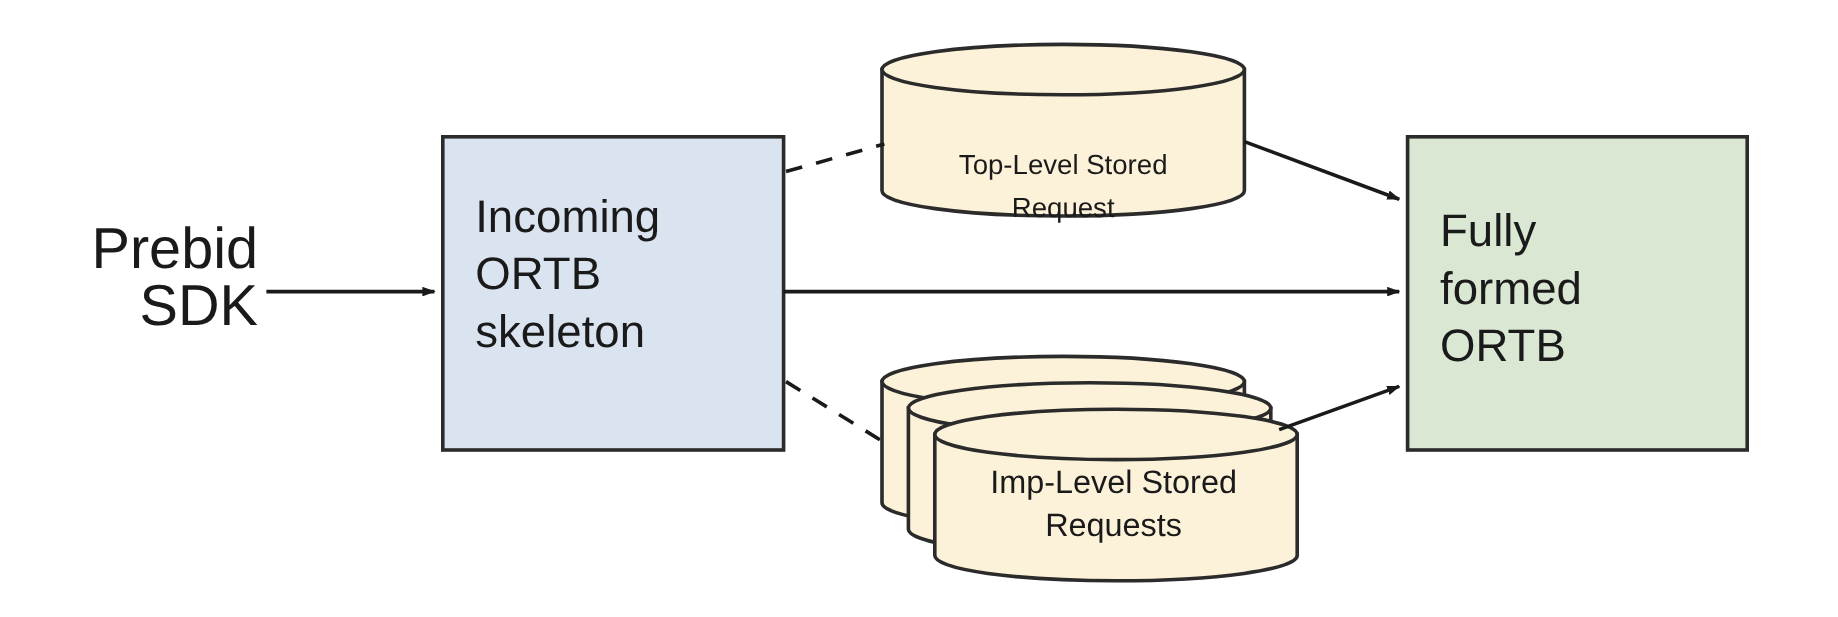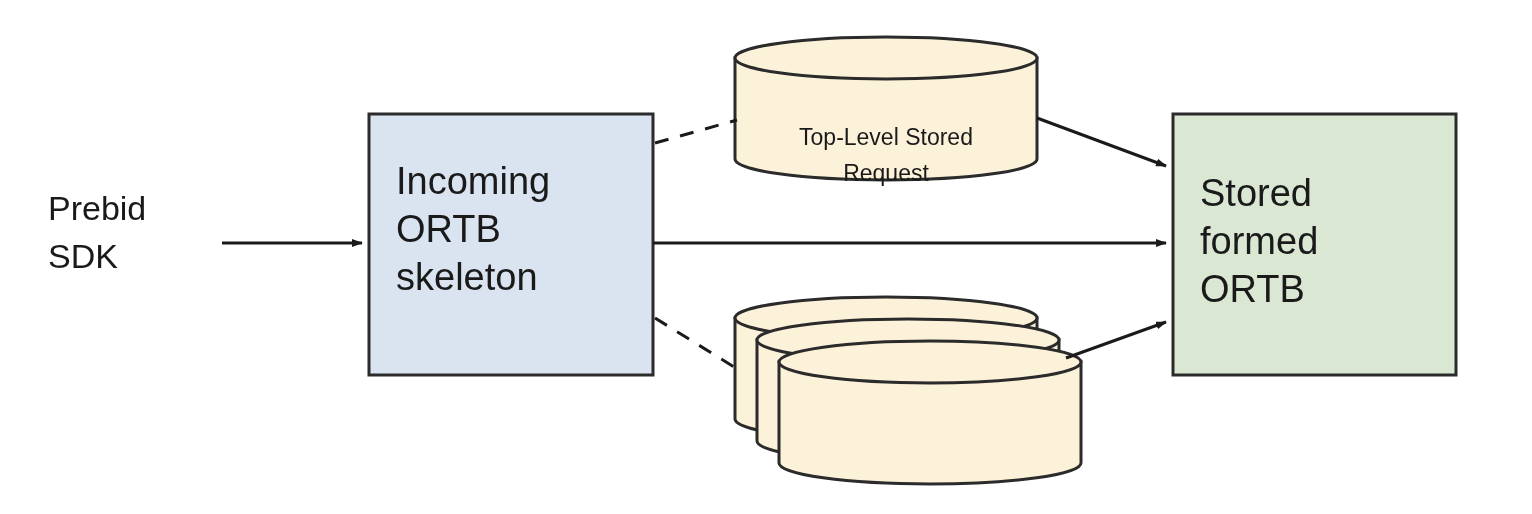--- a/index.html
+++ b/index.html
@@ -31,12 +31,12 @@
   }
   
   .src-label {
-    left: 48px;
+    left: 35px;
     top: 184px;
     width: 180px;
-    font-size: 34px;
+    font-size: 48px;
     line-height: 48px;
-    text-align: left;
+    text-align: right;
   }
   
   .blue-label {

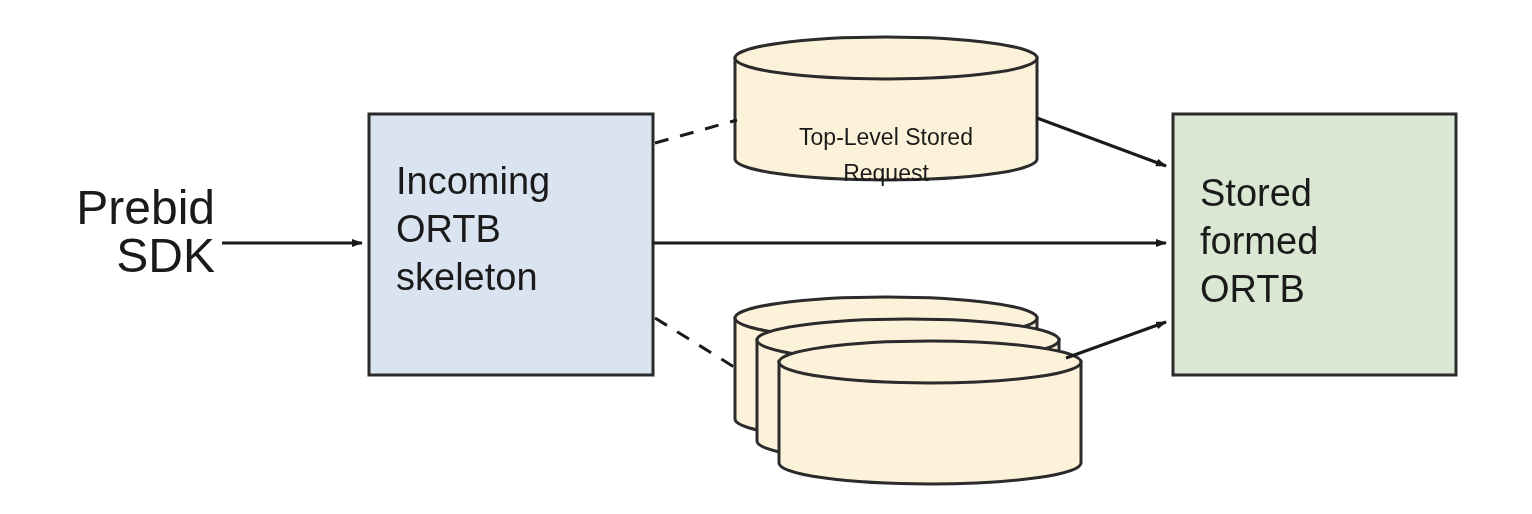--- a/index.html
+++ b/index.html
@@ -132,7 +132,7 @@
 Request</div>
 
 
-  <div class="node-label green-label">Stored
+  <div class="node-label green-label">Fully
 formed
 ORTB</div>
 

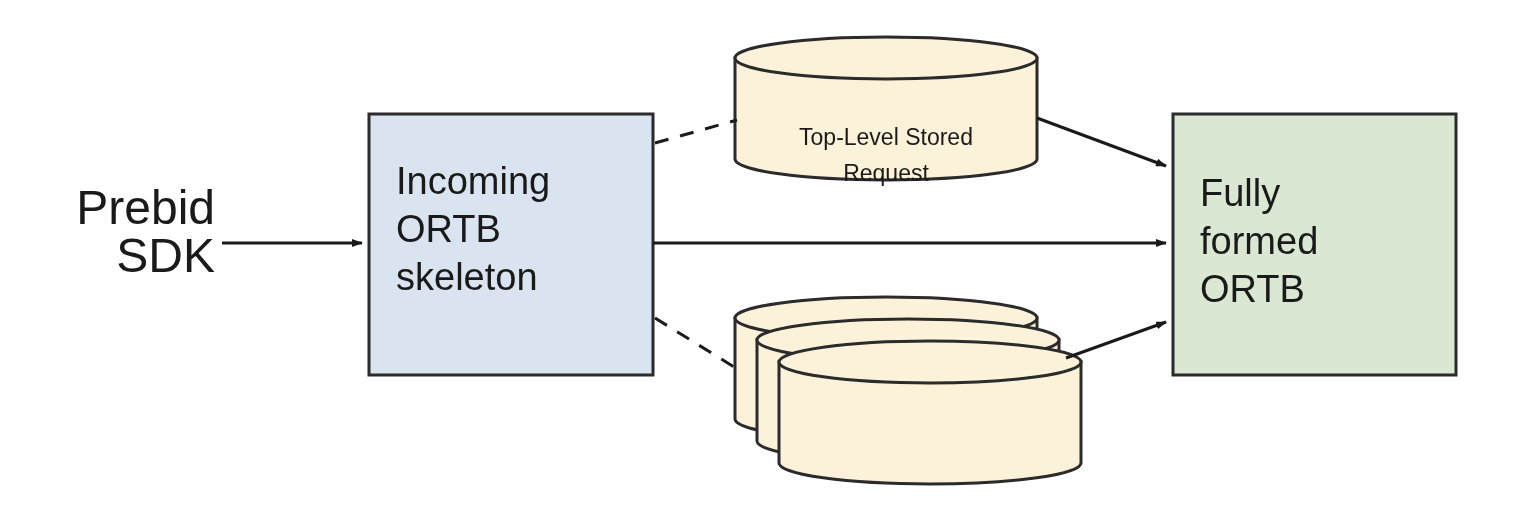--- a/index.html
+++ b/index.html
@@ -131,6 +131,8 @@
   <div class="node-label cyl-top-label">Top-Level Stored
 Request</div>
 
+  <div class="node-label cyl-stack-label">Imp-Level Stored
+Requests</div>
 
   <div class="node-label green-label">Fully
 formed

